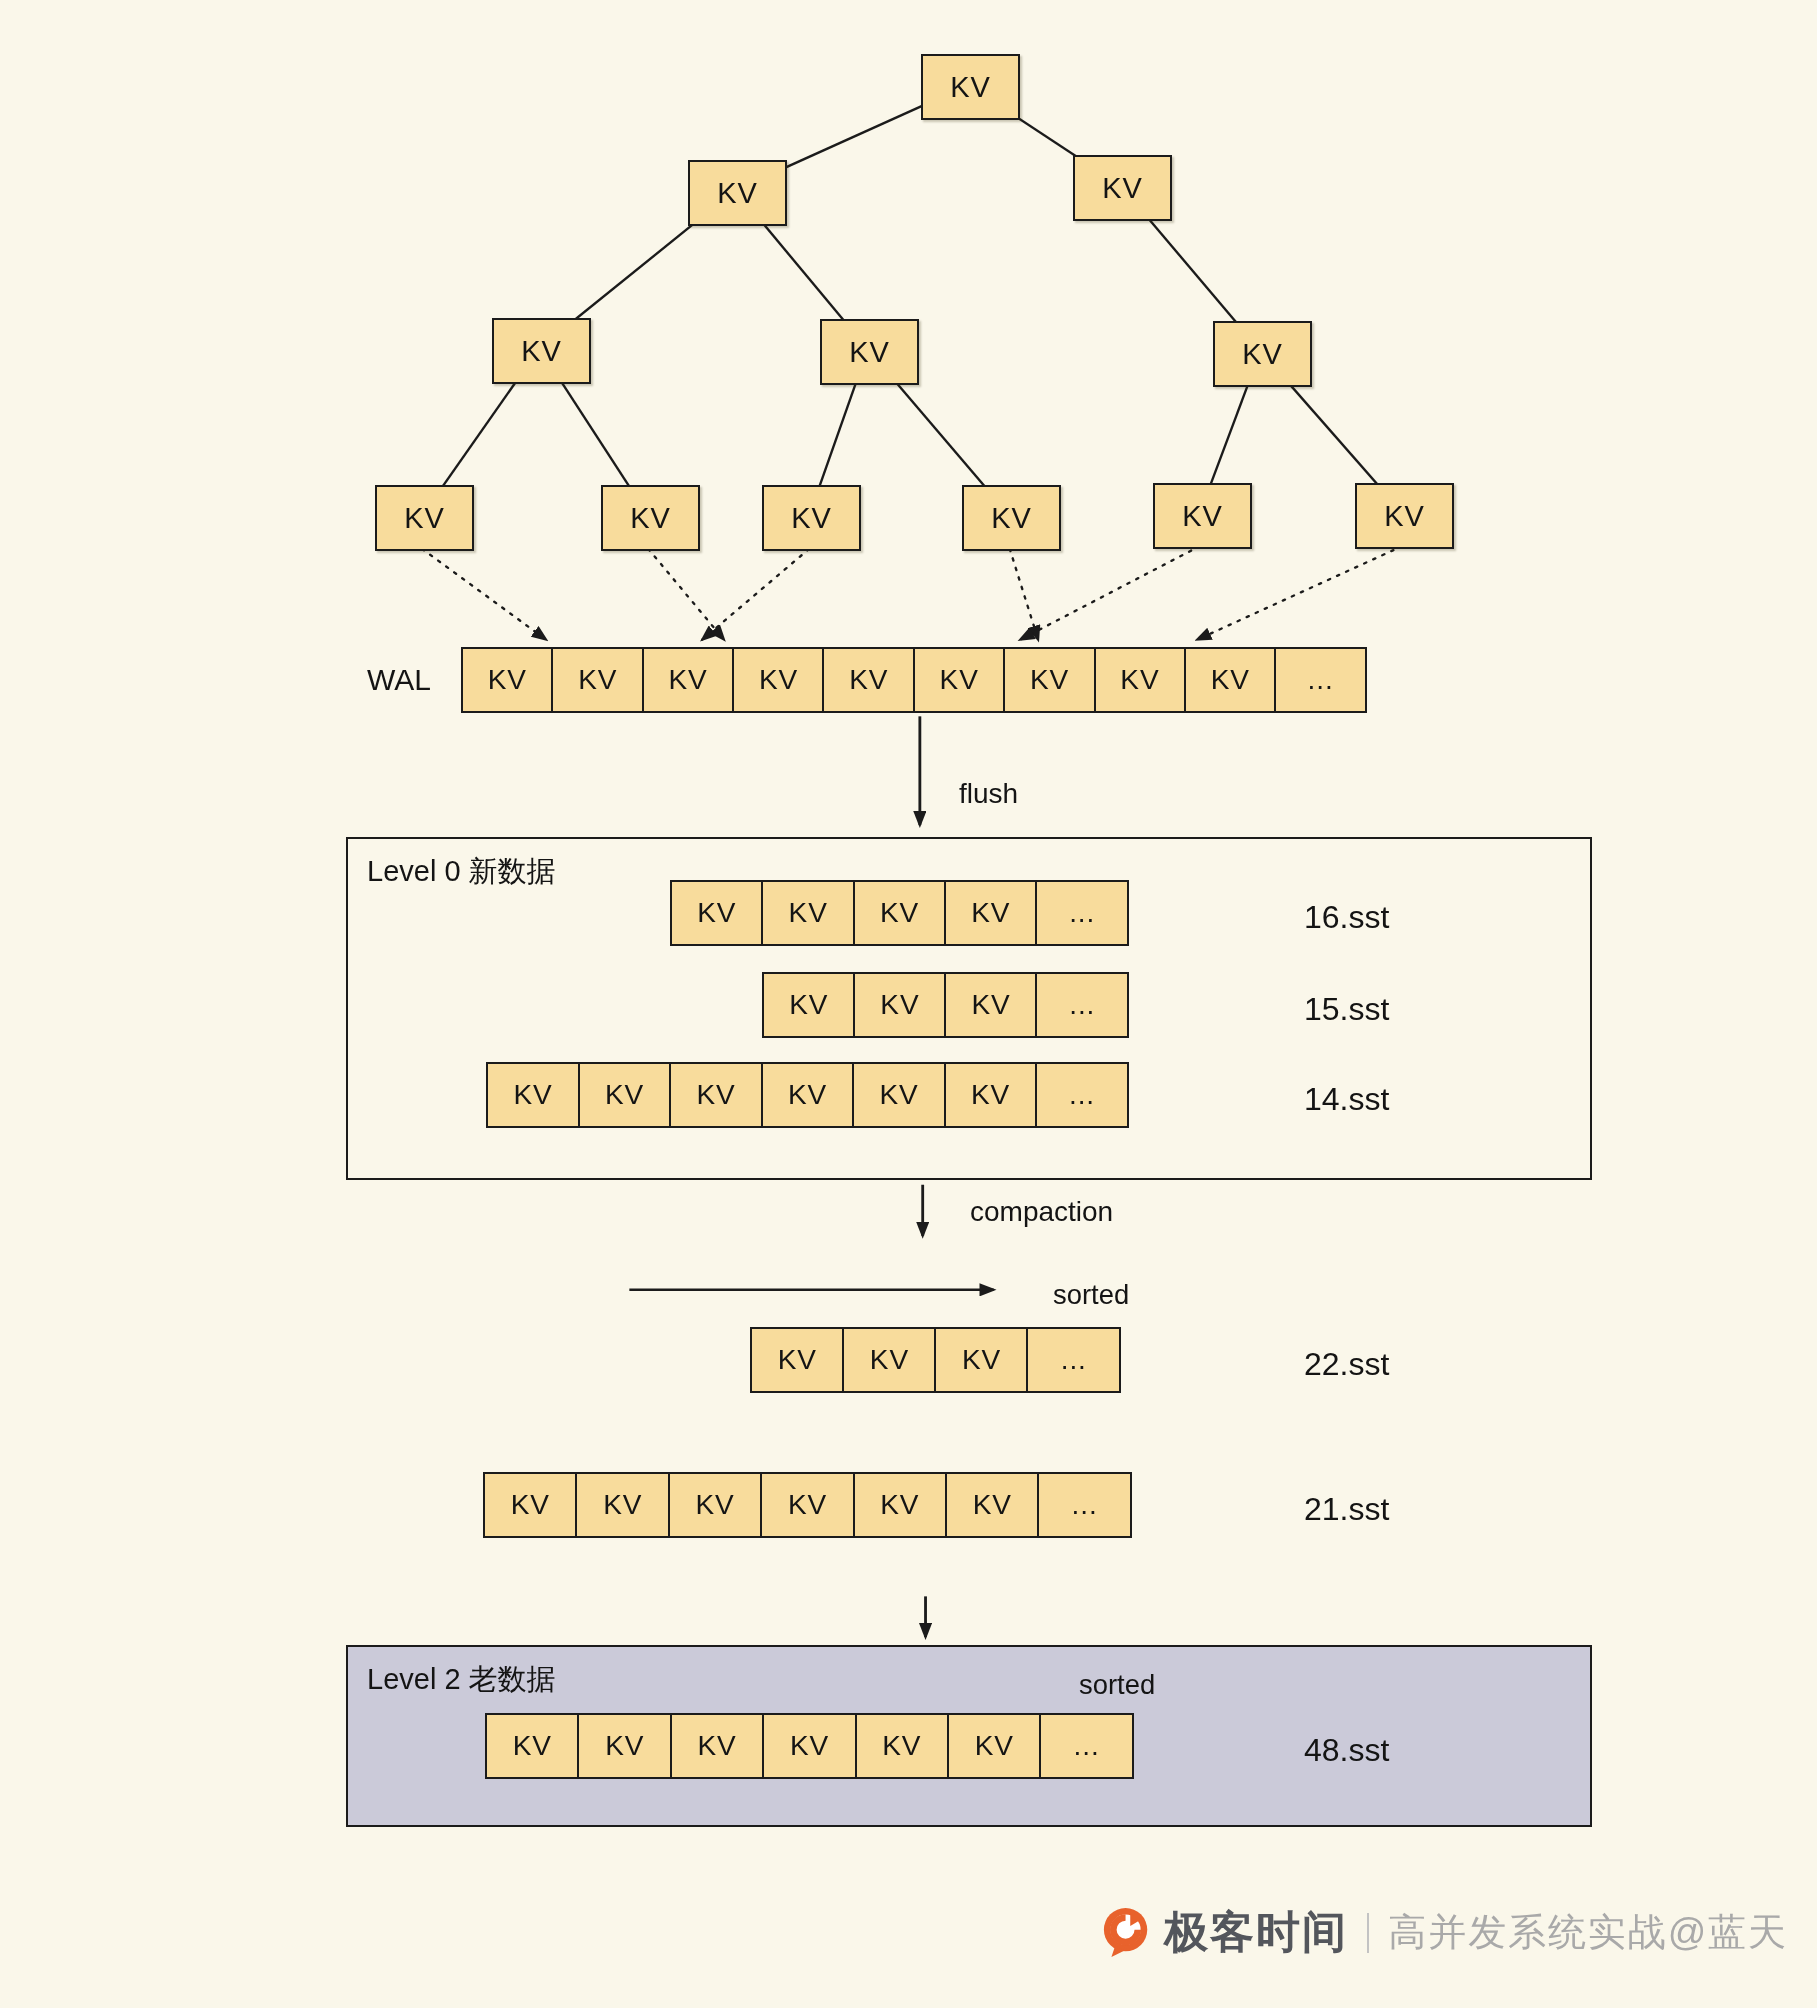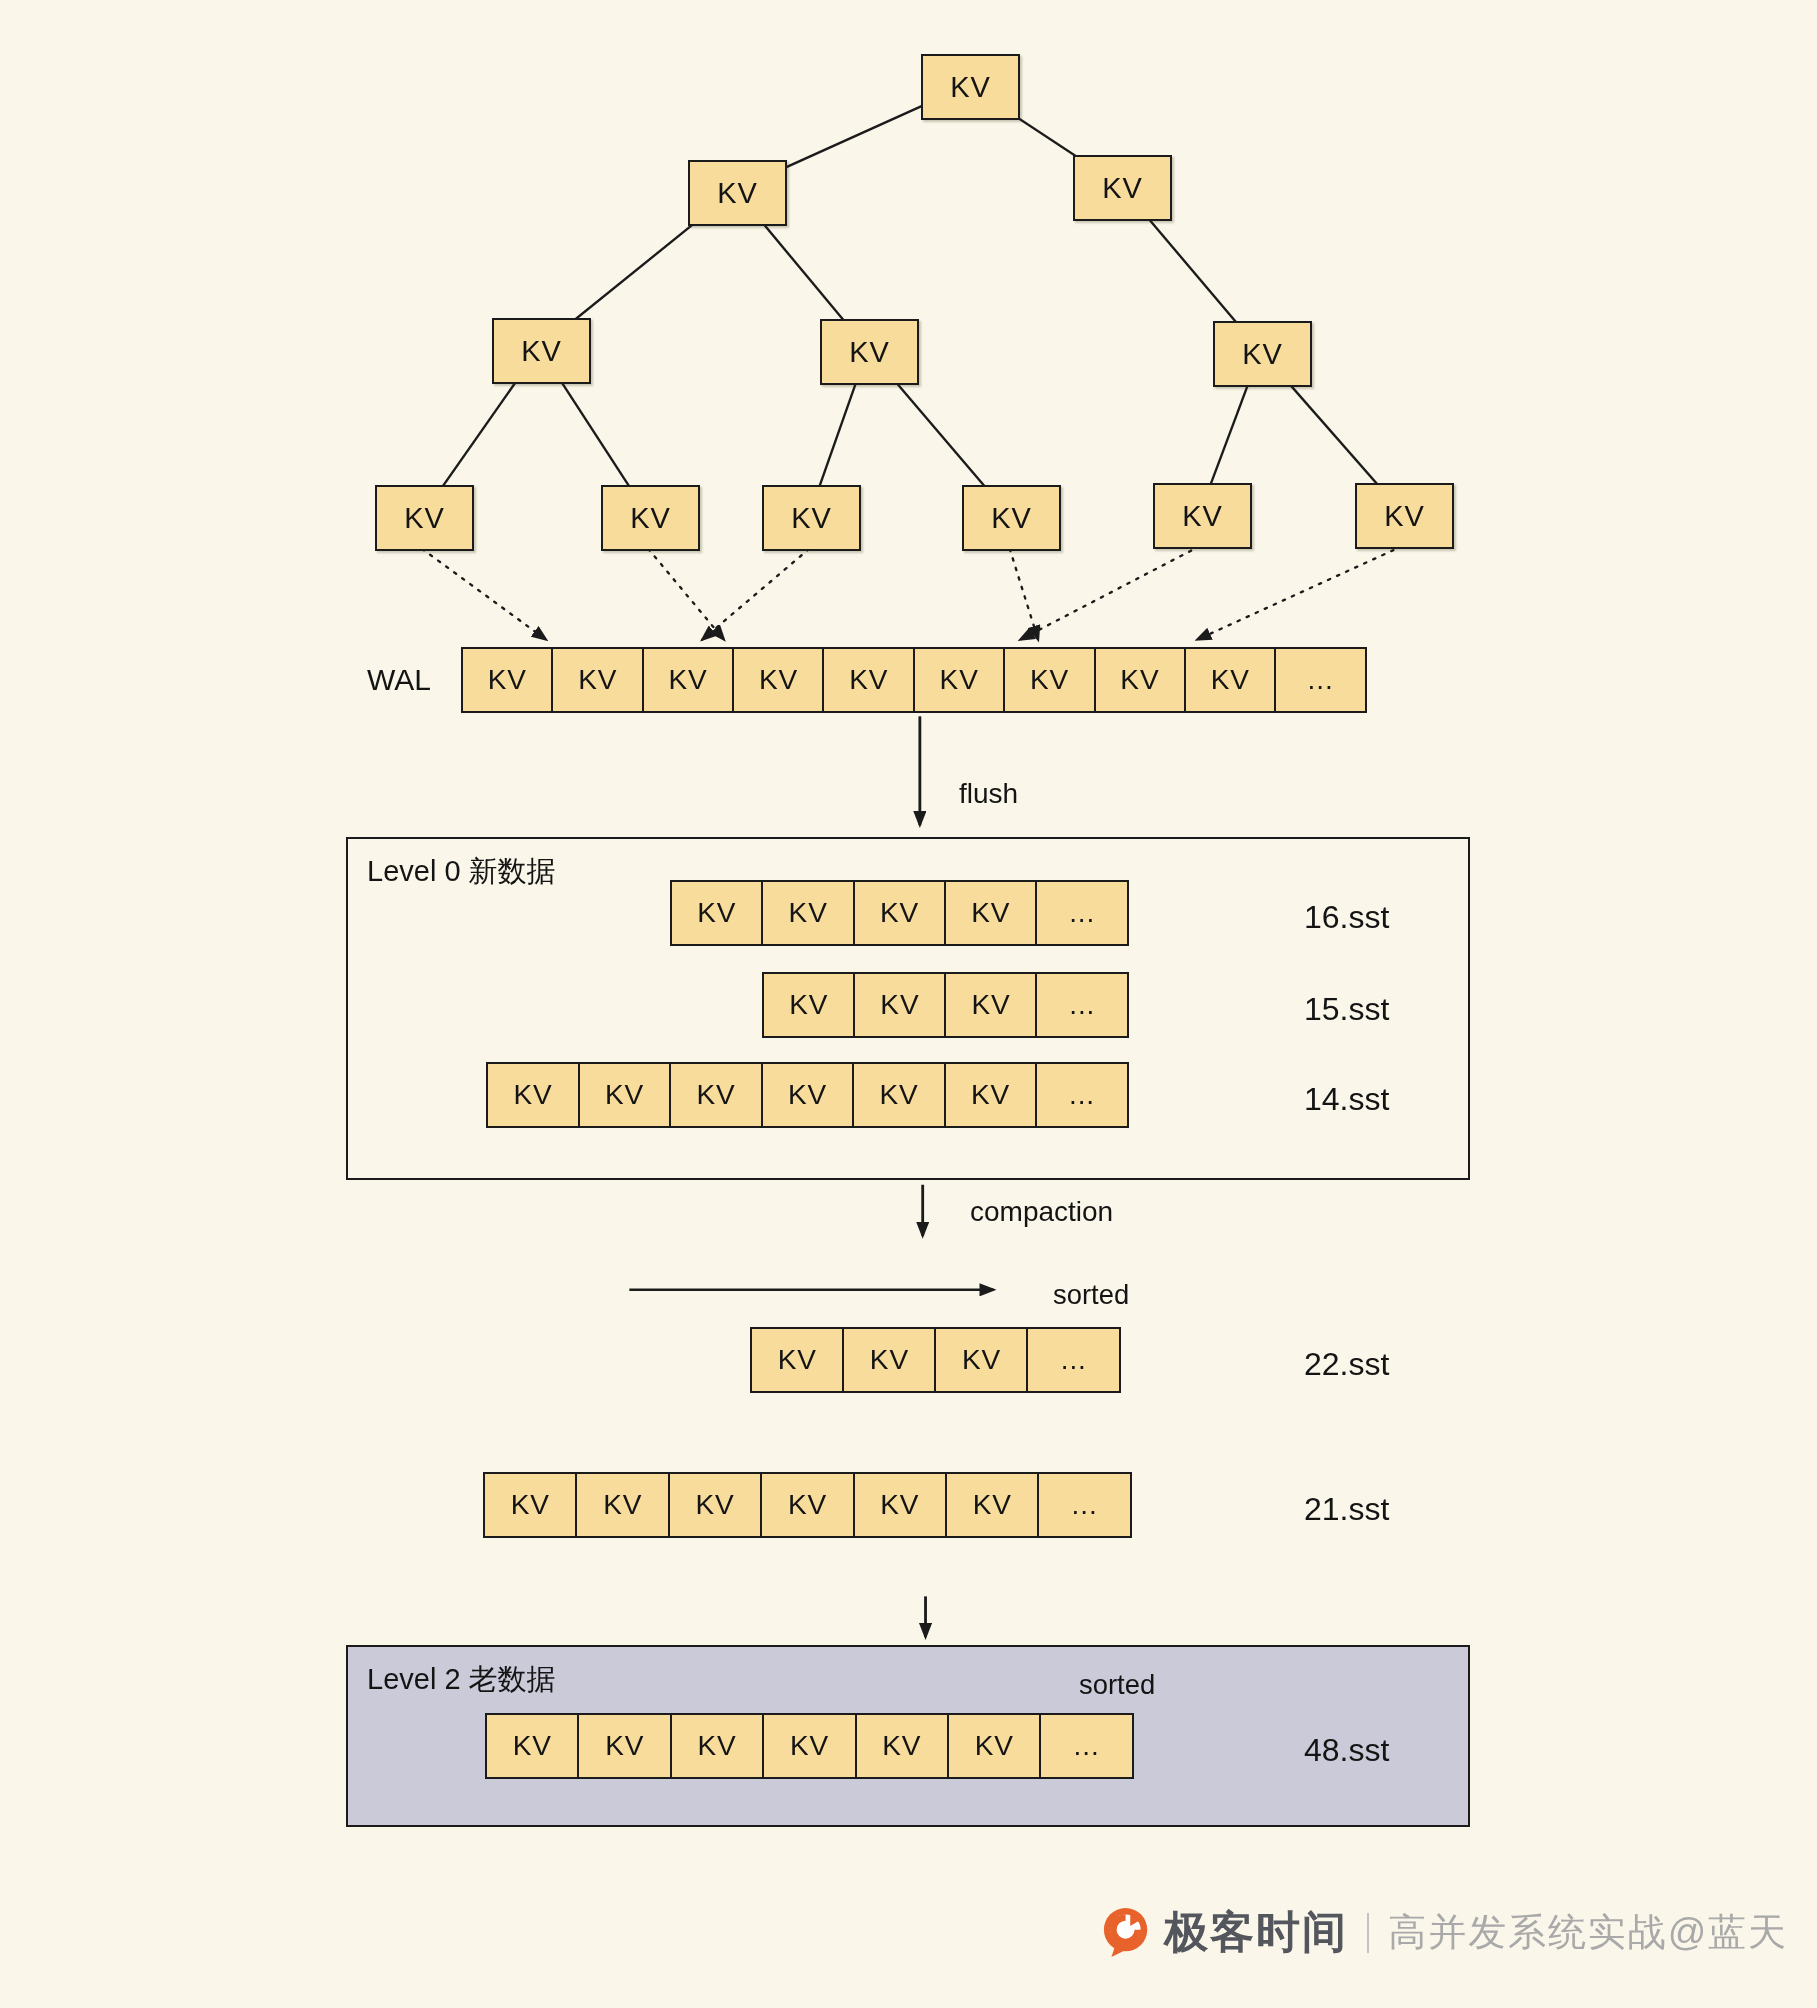--- a/index.html
+++ b/index.html
@@ -39,7 +39,7 @@
 
   
   .levelbox{
-    position:absolute;left:346px;width:1124px;z-index:1;
+    position:absolute;left:346px;width:1246px;z-index:1;
     border:2.4px solid #1b1b1b;box-sizing:border-box;
   }
   .level0{top:837px;height:343px;background:#faf7ea;}

